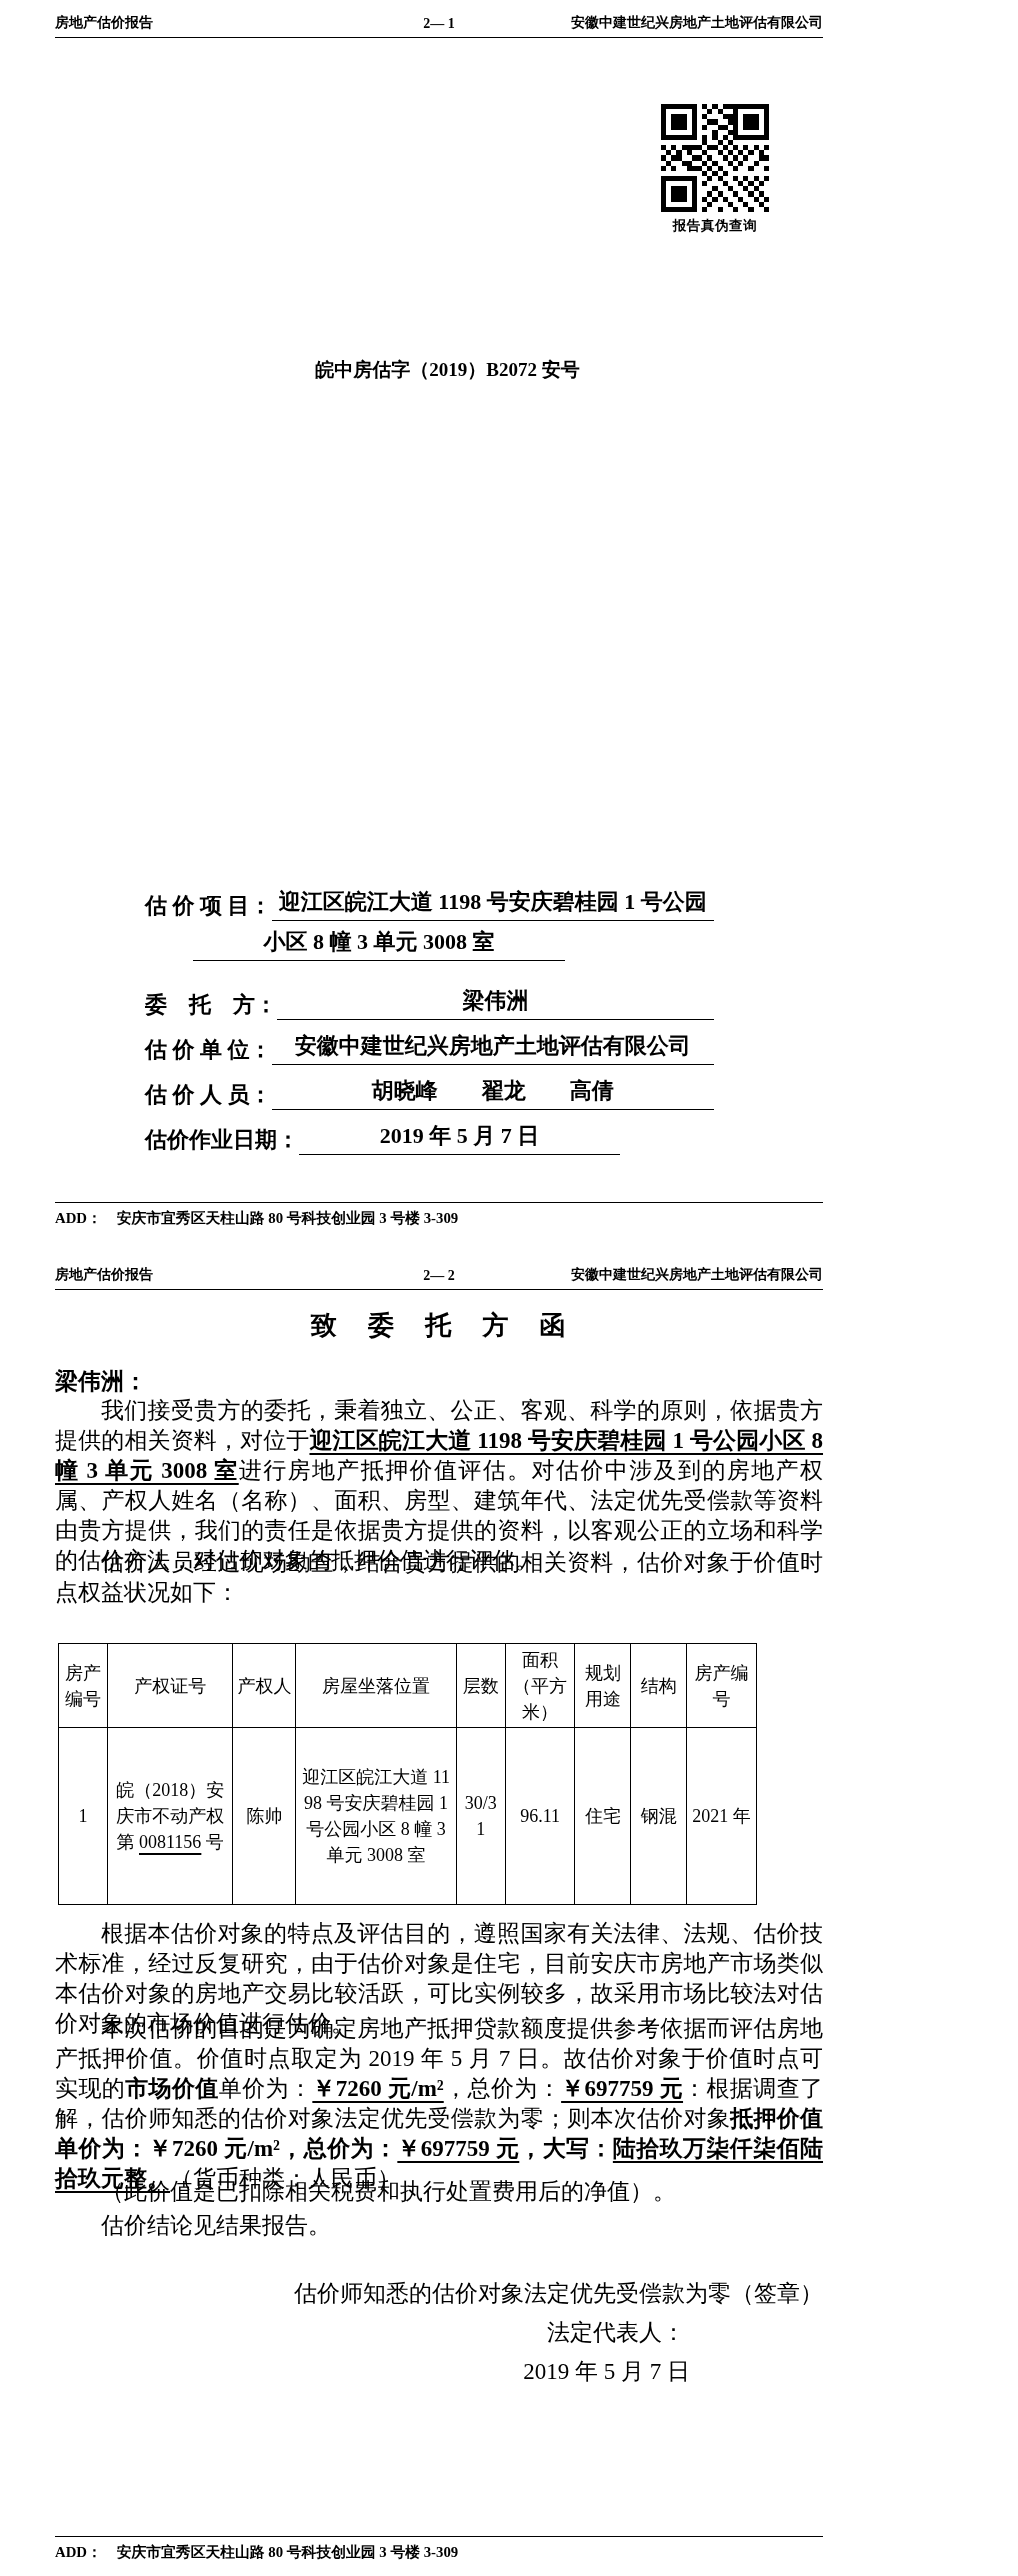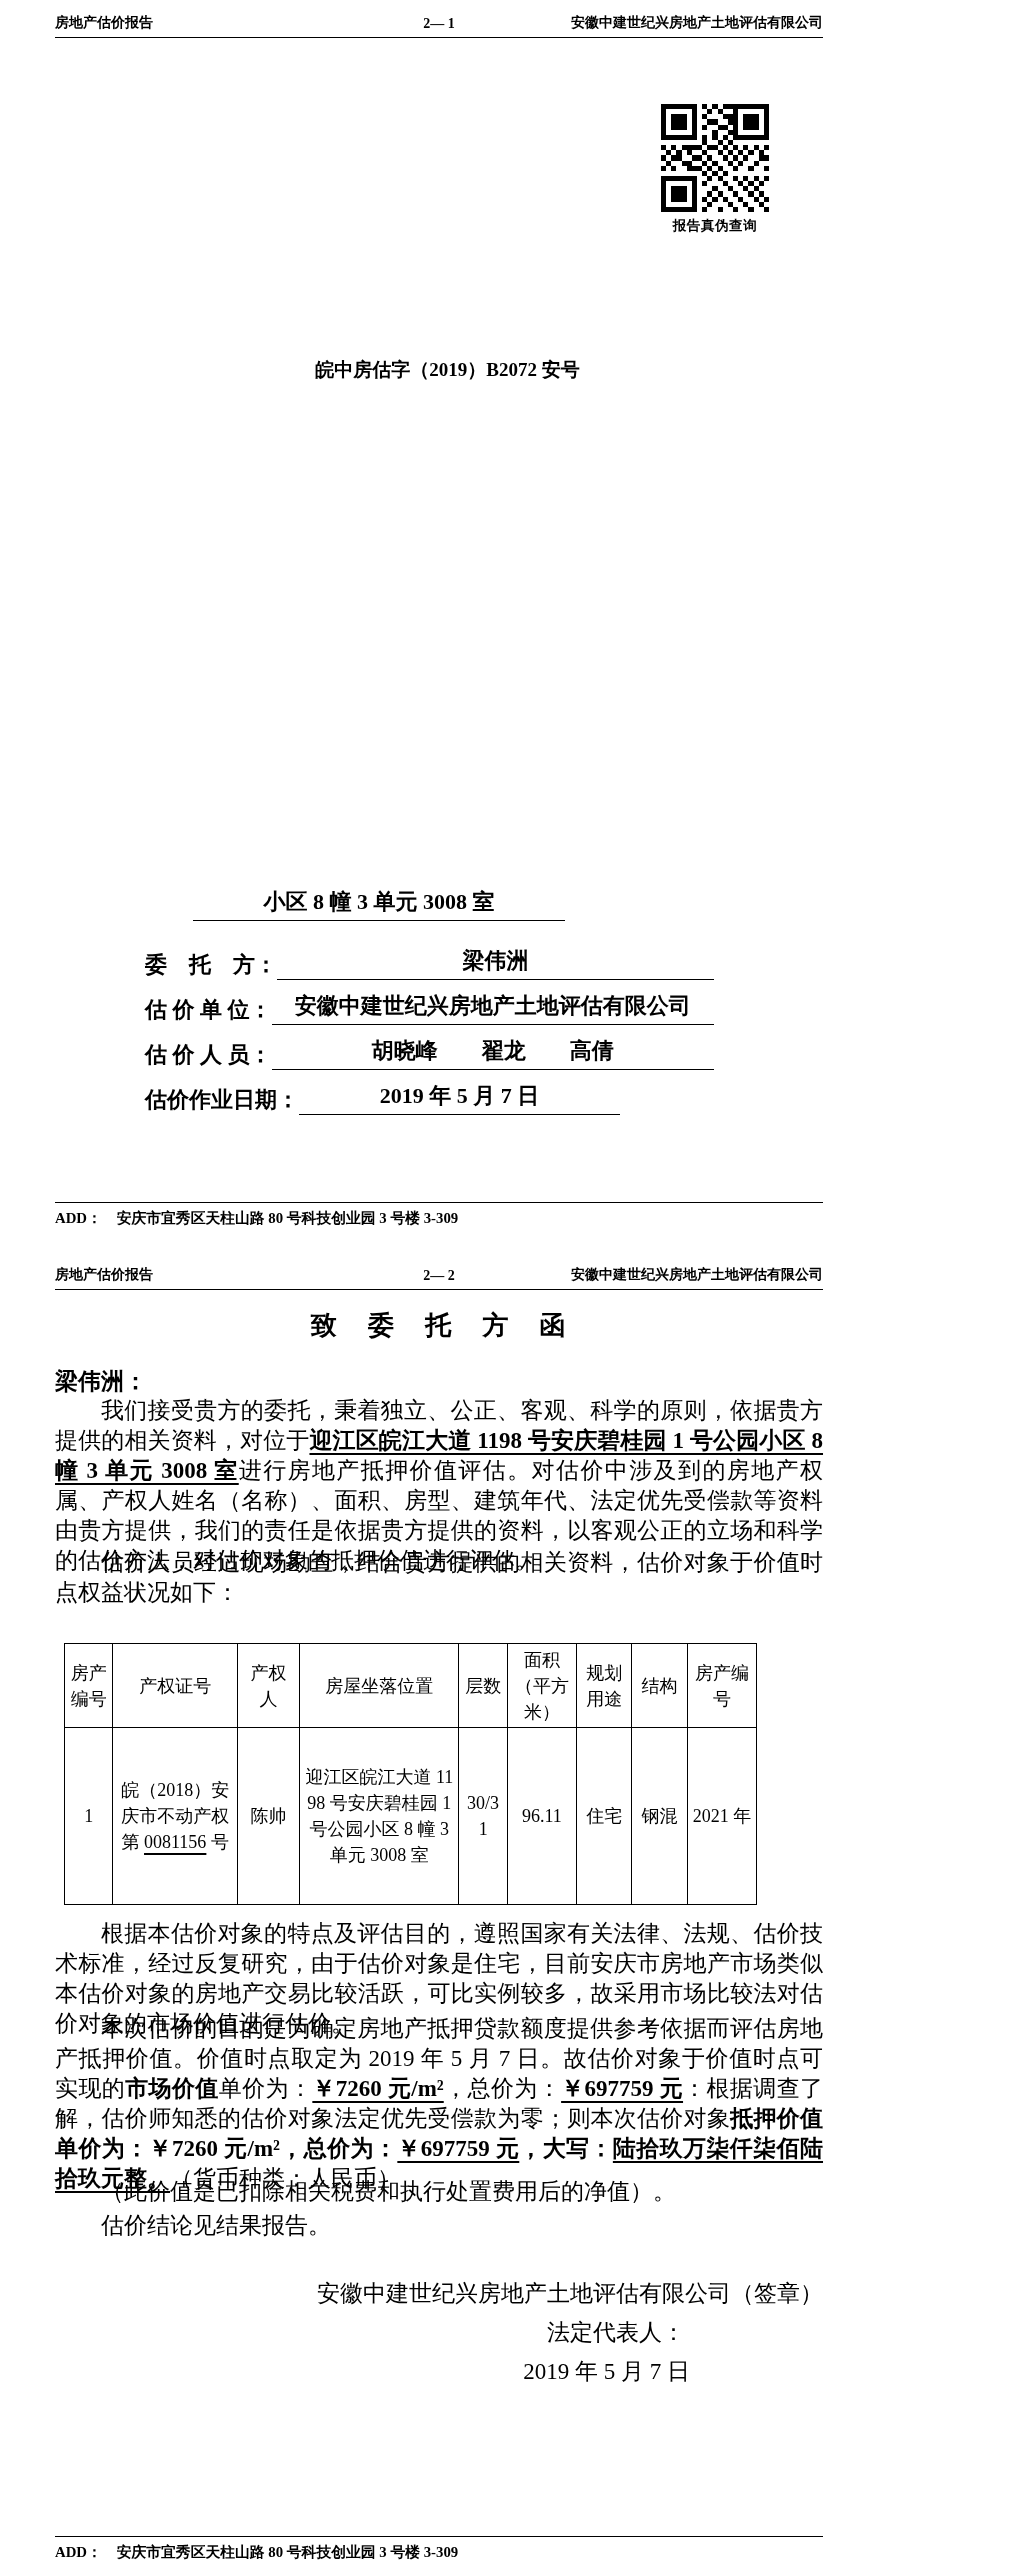--- a/index.html
+++ b/index.html
@@ -126,6 +126,10 @@
   <div class="doc-number">皖中房估字（2019）B2072 安号</div>
 
   <div class="cover-form">
+    <div class="form-row r1">
+      <span class="form-label">估 价 项 目：</span>
+      <span class="form-line">迎江区皖江大道 1198 号安庆碧桂园 1 号公园</span>
+    </div>
     <div class="form-row cont">
       <span class="form-line2">小区 8 幢 3 单元 3008 室</span>
     </div>

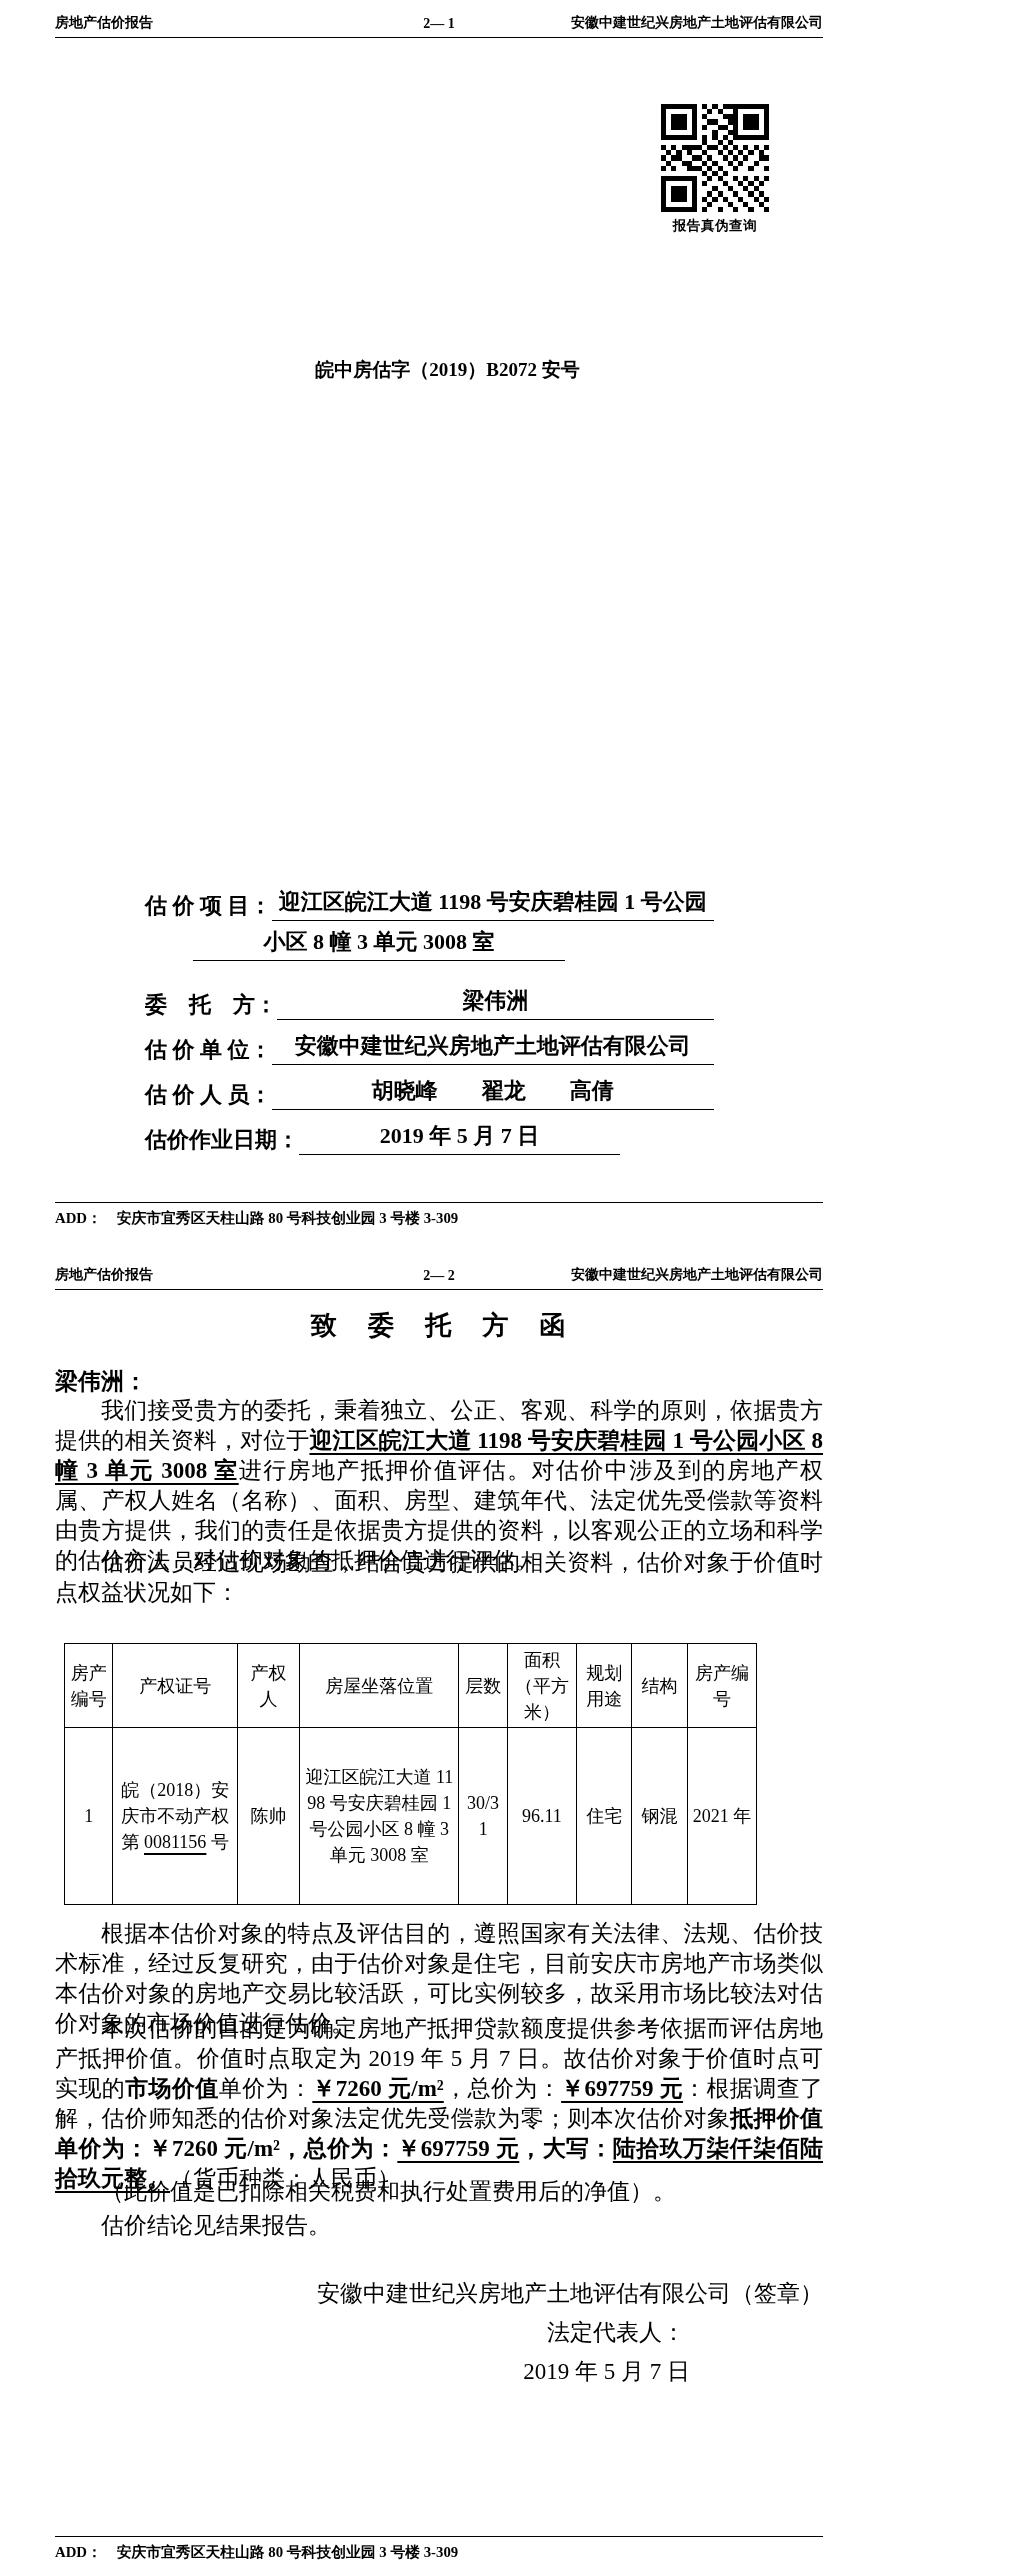--- a/index.html
+++ b/index.html
@@ -81,7 +81,7 @@
   .u{text-decoration:underline;text-decoration-thickness:1.9px;text-underline-offset:4.5px;}
 
   
-  .table-wrap{position:absolute;top:385px;left:64px;right:122px;}
+  .table-wrap{position:absolute;top:385px;left:58px;right:122px;}
   table.assets{width:100%;border-collapse:collapse;table-layout:fixed;font-size:18px;}
   table.assets th,table.assets td{
     border:1.3px solid #000;text-align:center;vertical-align:middle;

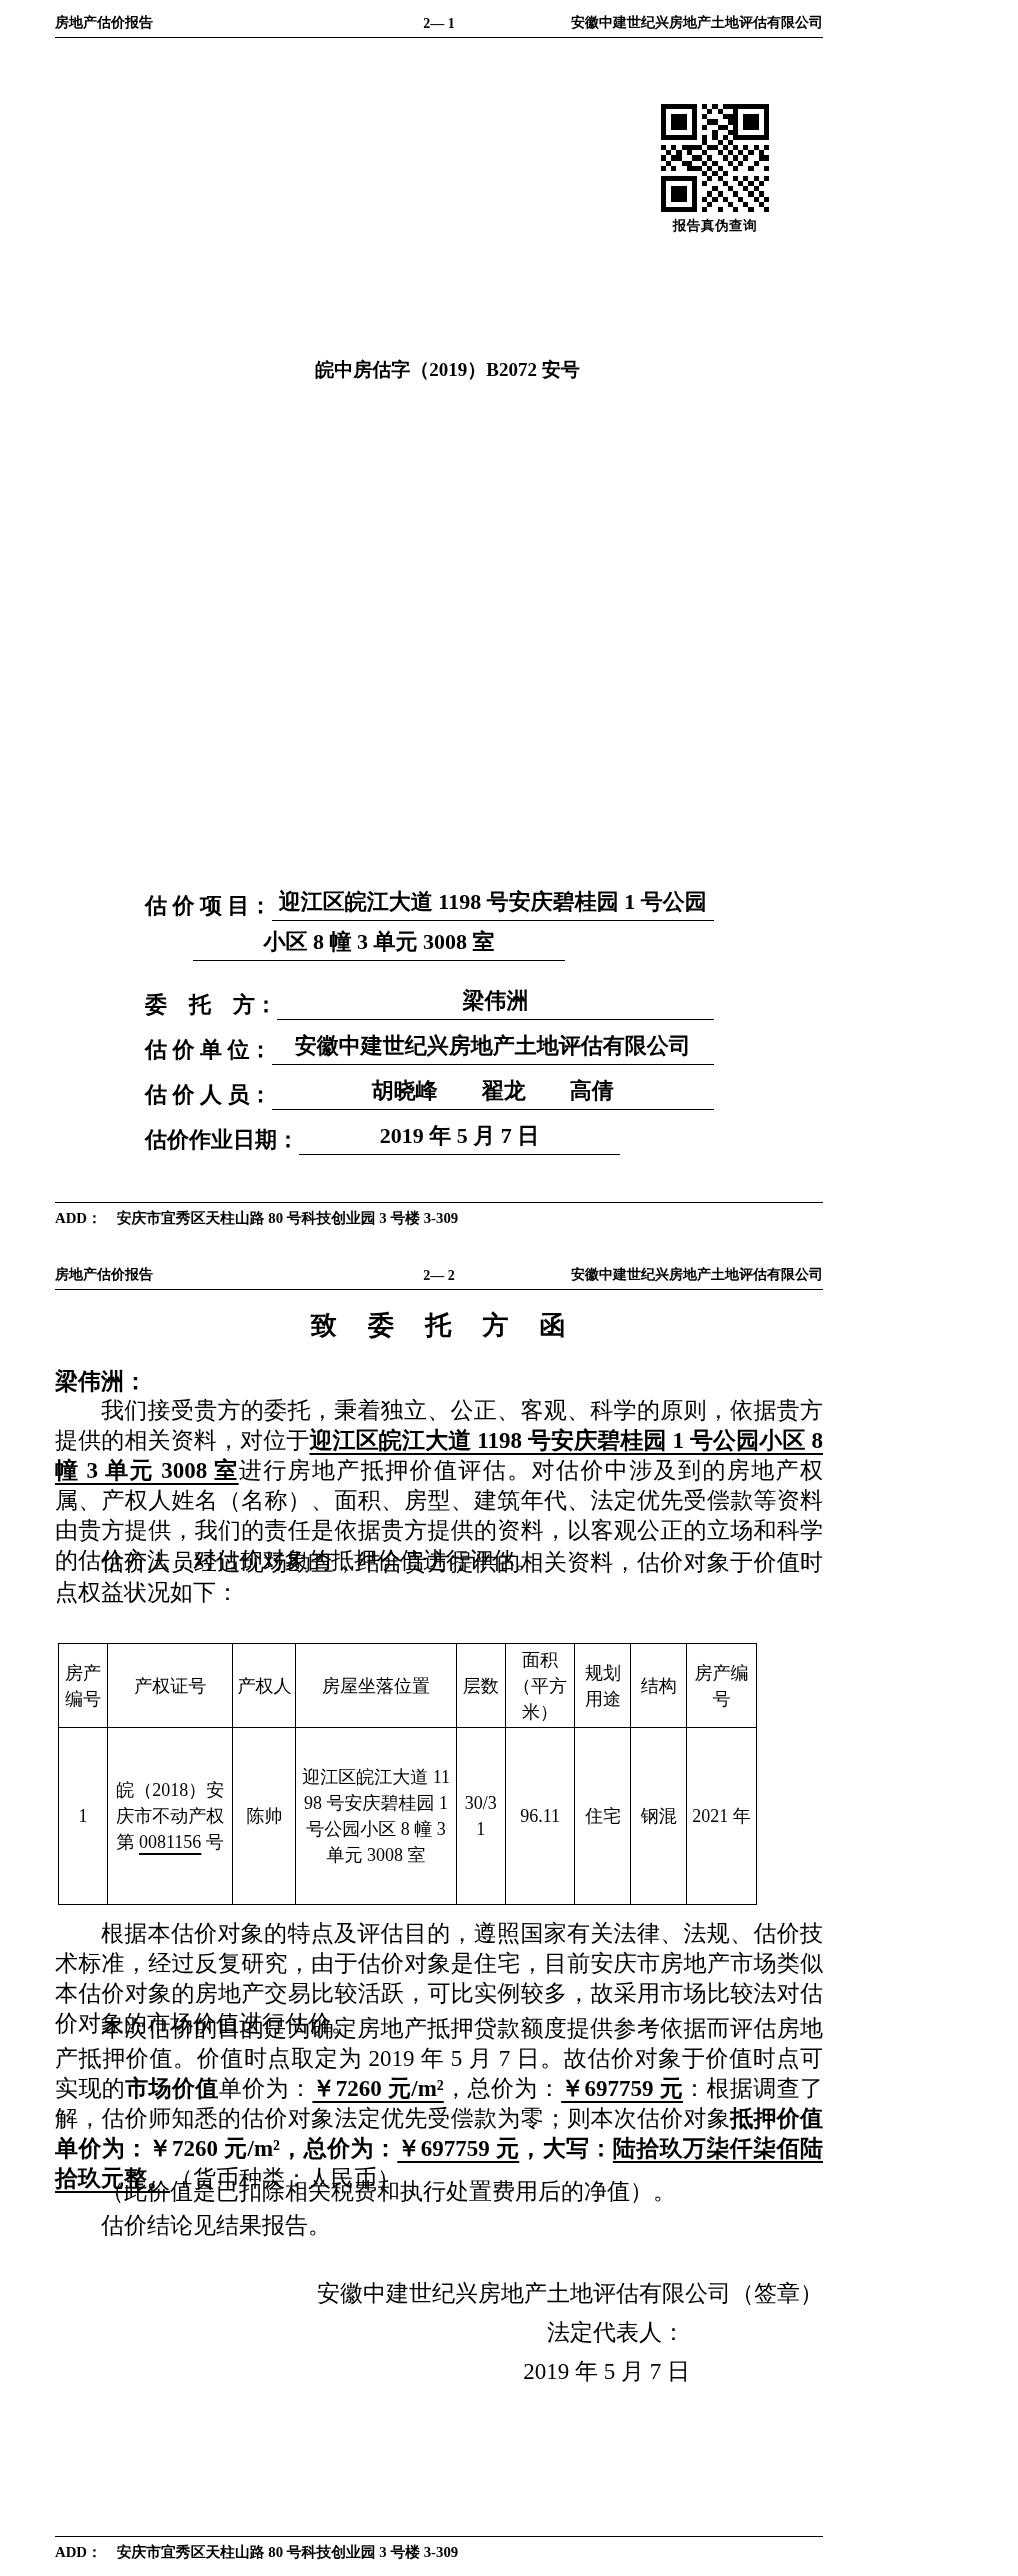--- a/index.html
+++ b/index.html
@@ -218,7 +218,7 @@
   <div class="para p5">（此价值是已扣除相关税费和执行处置费用后的净值）。</div>
   <div class="para p6">估价结论见结果报告。</div>
 
-  <div class="sig-company">安徽中建世纪兴房地产土地评估有限公司（签章）</div>
+  <div class="sig-company">估价师知悉的估价对象法定优先受偿款为零（签章）</div>
   <div class="sig-legal">法定代表人：</div>
   <div class="sig-date">2019 年 5 月 7 日</div>
 

